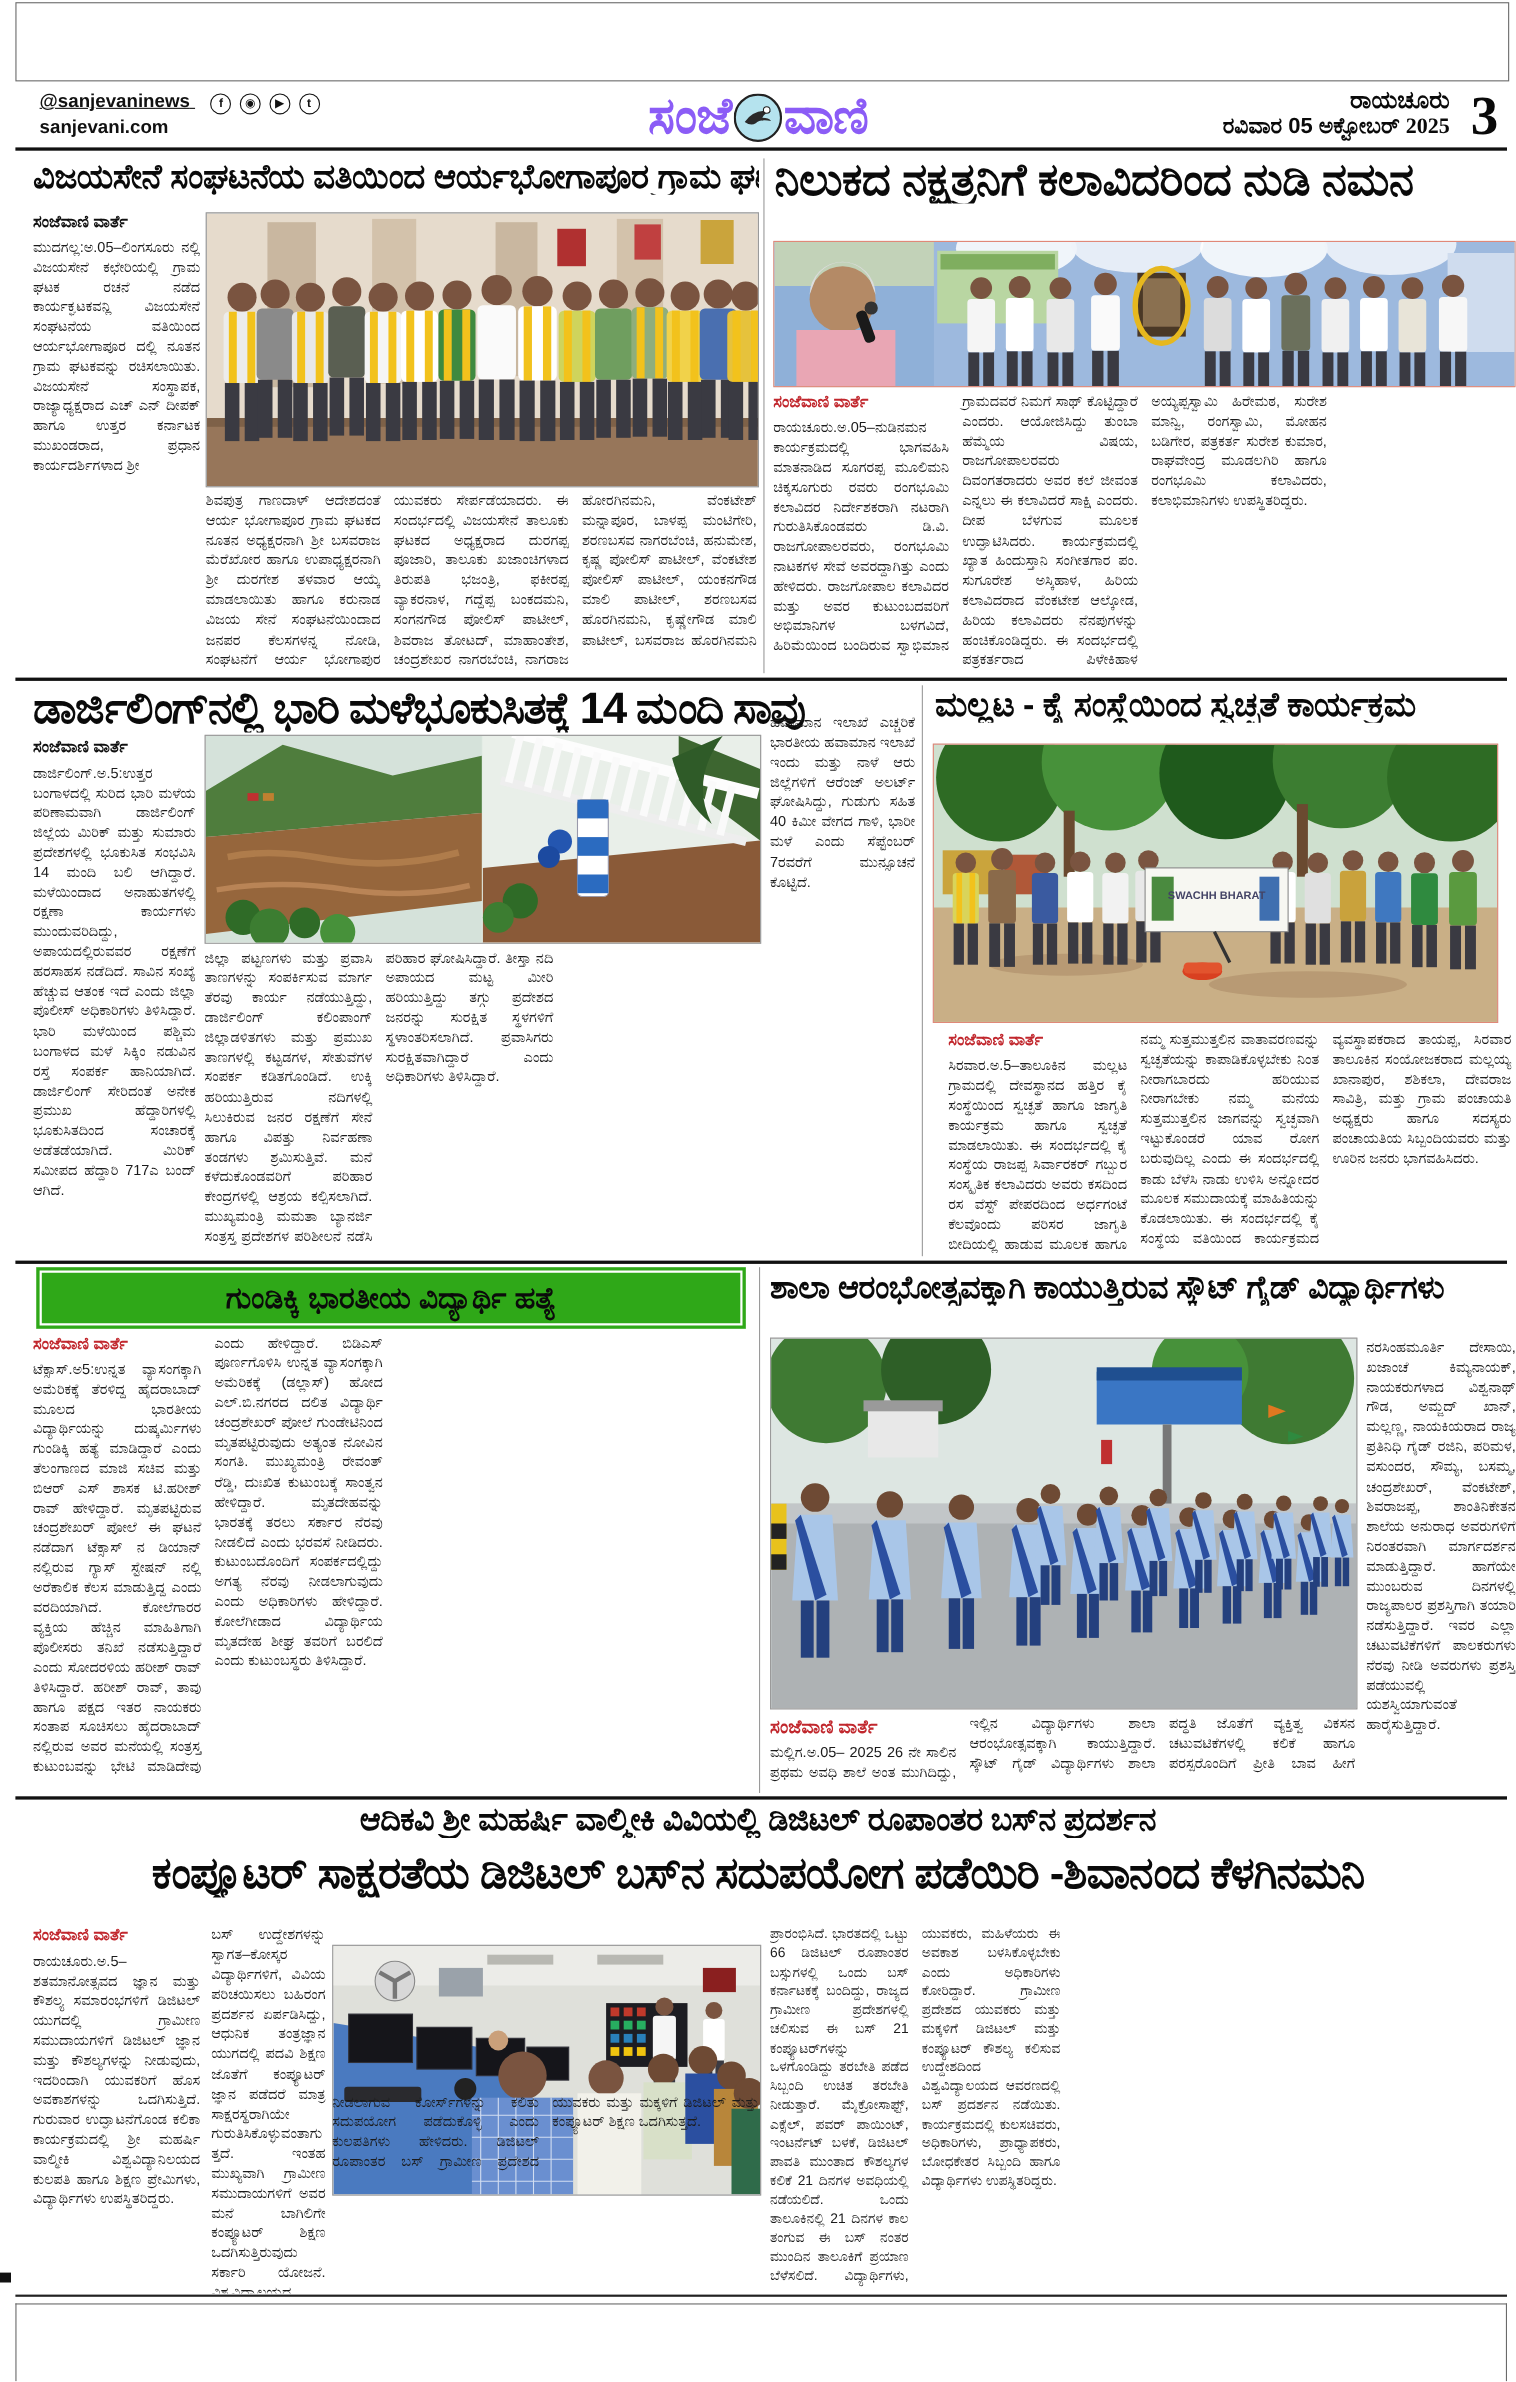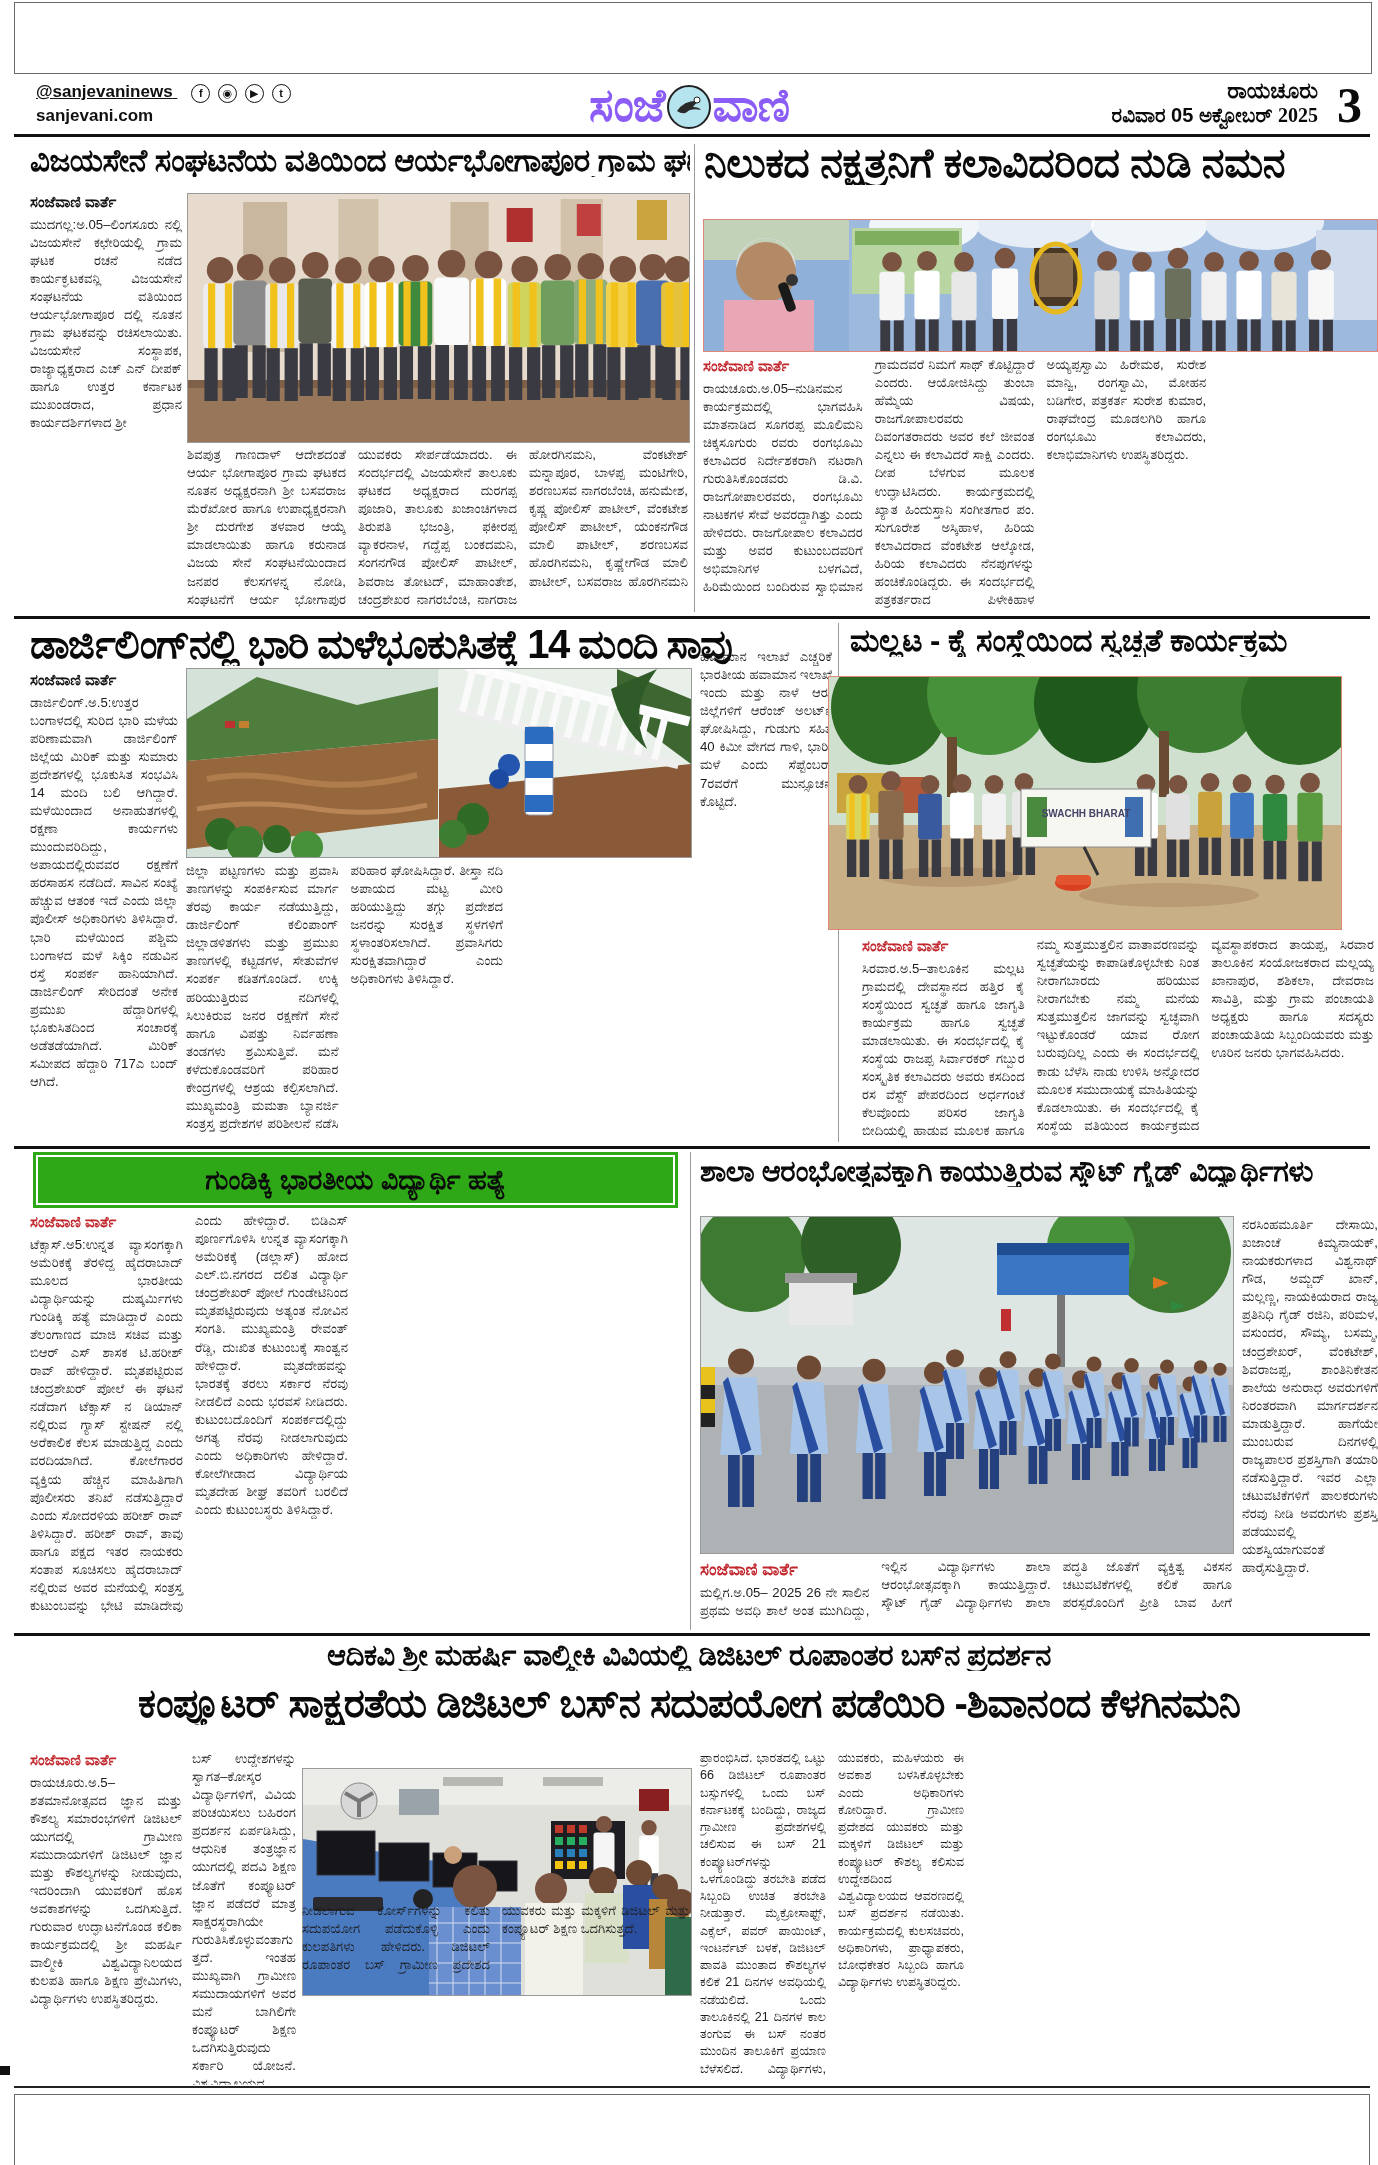--- a/index.html
+++ b/index.html
@@ -250,7 +250,7 @@
 
   <div class="headline" style="left:850px;top:624px;width:528px;font-size:31px;">ಮಲ್ಲಟ - ಕೈ ಸಂಸ್ಥೆಯಿಂದ ಸ್ವಚ್ಛತೆ ಕಾರ್ಯಕ್ರಮ</div>
 
-  <div class="photo redb" style="left:828px;top:676px;width:512px;height:252px;">
+  <div class="photo redb" style="left:848px;top:676px;width:512px;height:252px;">
     <svg viewBox="0 0 512 252" preserveAspectRatio="none">
       <rect width="512" height="252" fill="#cfe0cf"></rect>
       <circle cx="60" cy="30" r="58" fill="#2e6b24"></circle>

